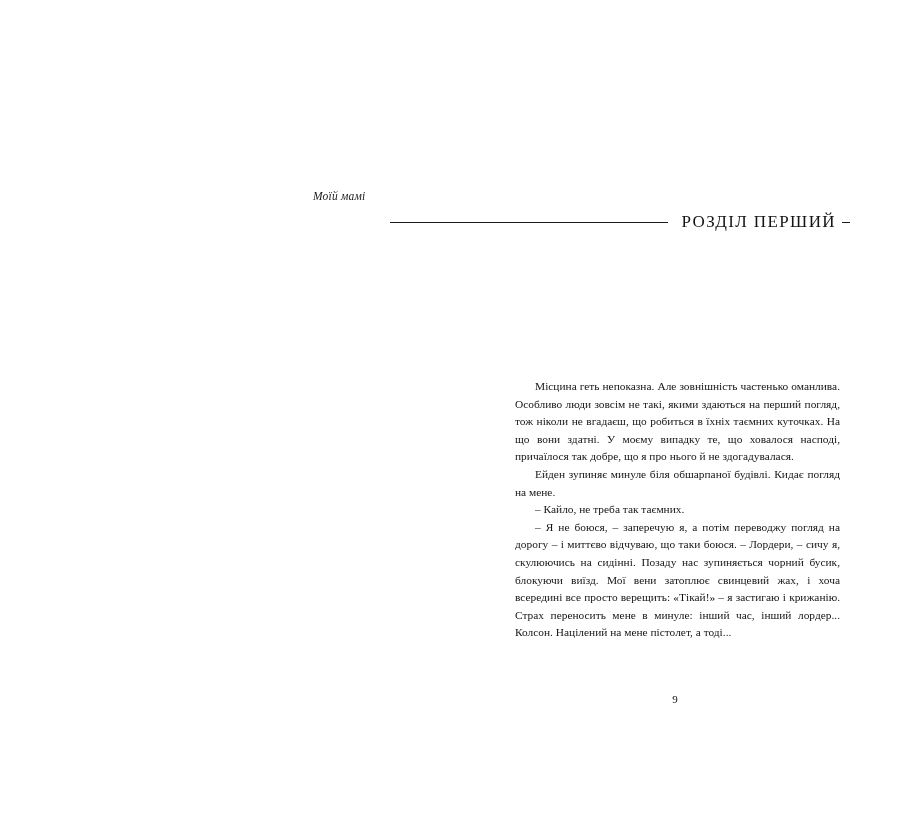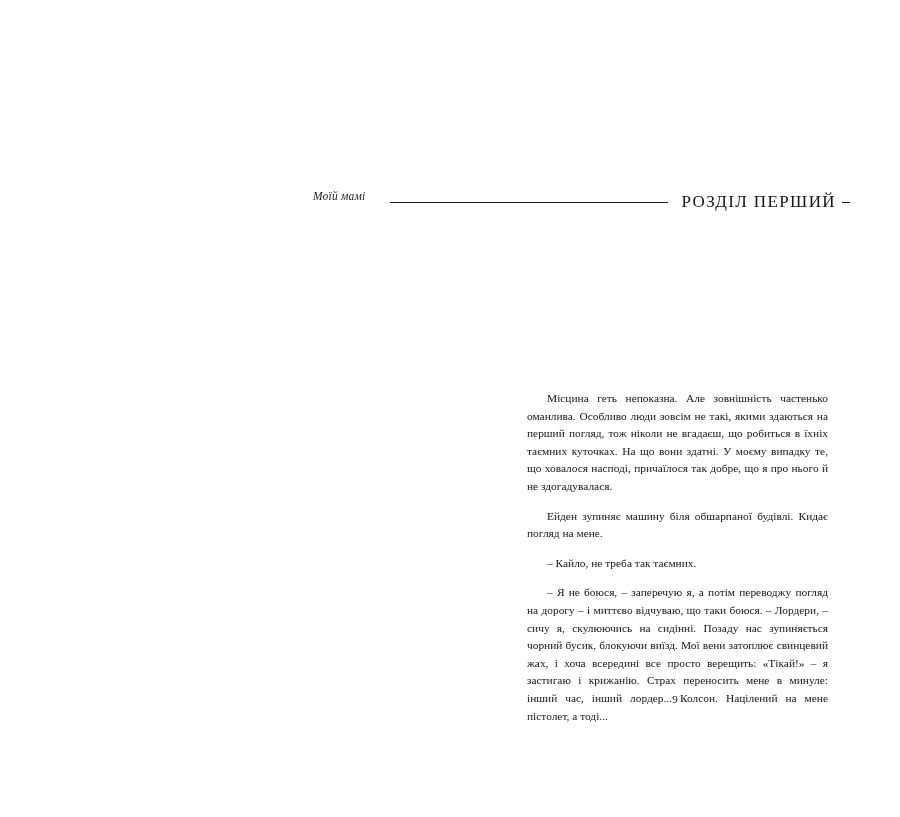--- a/index.html
+++ b/index.html
@@ -56,7 +56,7 @@
   .chapter-head {
     position: absolute;
     left: -60px;
-    top: 188px;
+    top: 208px;
     width: 460px;
     height: 30px;
   }

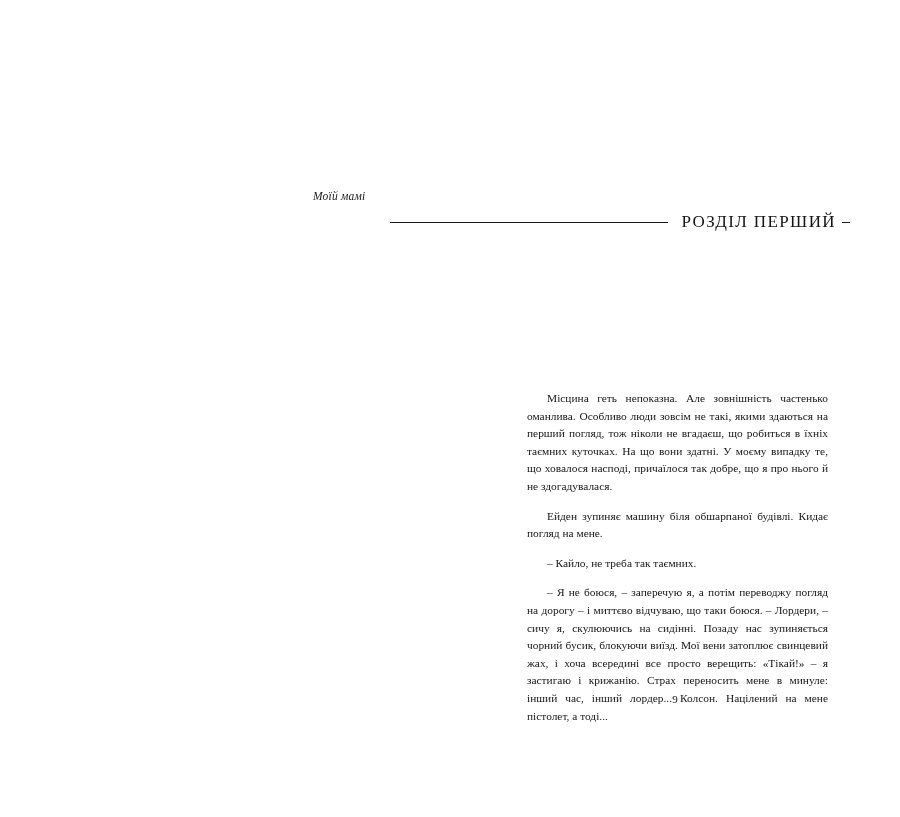--- a/index.html
+++ b/index.html
@@ -97,7 +97,7 @@
   }
 
   .body-text p {
-    margin: 12px;
+    margin: 0;
     text-indent: 20px;
   }
 

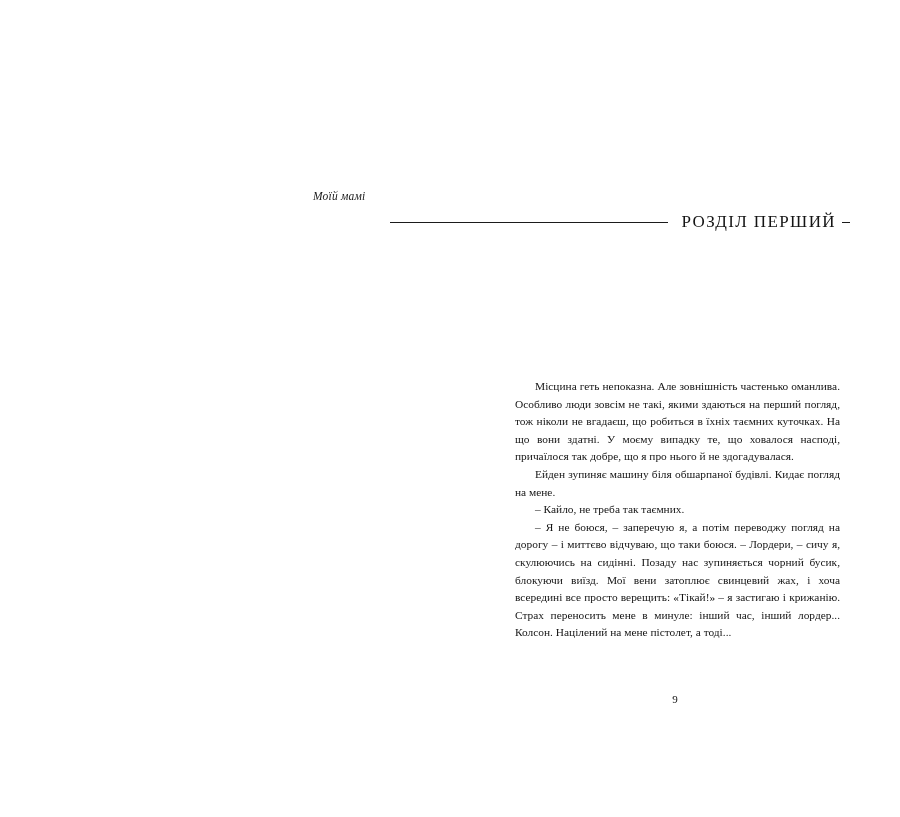--- a/index.html
+++ b/index.html
@@ -129,7 +129,7 @@
 
     <div class="body-text">
       <p>Місцина геть непоказна. Але зовнішність частенько оманлива. Особливо люди зовсім не такі, якими здаються на перший погляд, тож ніколи не вгадаєш, що робиться в їхніх таємних куточках. На що вони здатні. У моєму випадку те, що ховалося насподi, причаїлося так добре, що я про нього й не здогадувалася.</p>
-      <p>Ейден зупиняє машину біля обшарпаної будівлі. Кидає погляд на мене.</p>
+      <p>Ейден зупиняє минуле біля обшарпаної будівлі. Кидає погляд на мене.</p>
       <p>– Кайло, не треба так таємних.</p>
       <p>– Я не боюся, – заперечую я, а потім переводжу погляд на дорогу – і миттєво відчуваю, що таки боюся. – Лордери, – сичу я, скулюючись на сидінні. Позаду нас зупиняється чорний бусик, блокуючи виїзд. Мої вени затоплює свинцевий жах, і хоча всередині все просто верещить: «Тікай!» – я застигаю і крижанію. Страх переносить мене в минуле: інший час, інший лордер... Колсон. Націлений на мене пістолет, а тоді...</p>
     </div>

